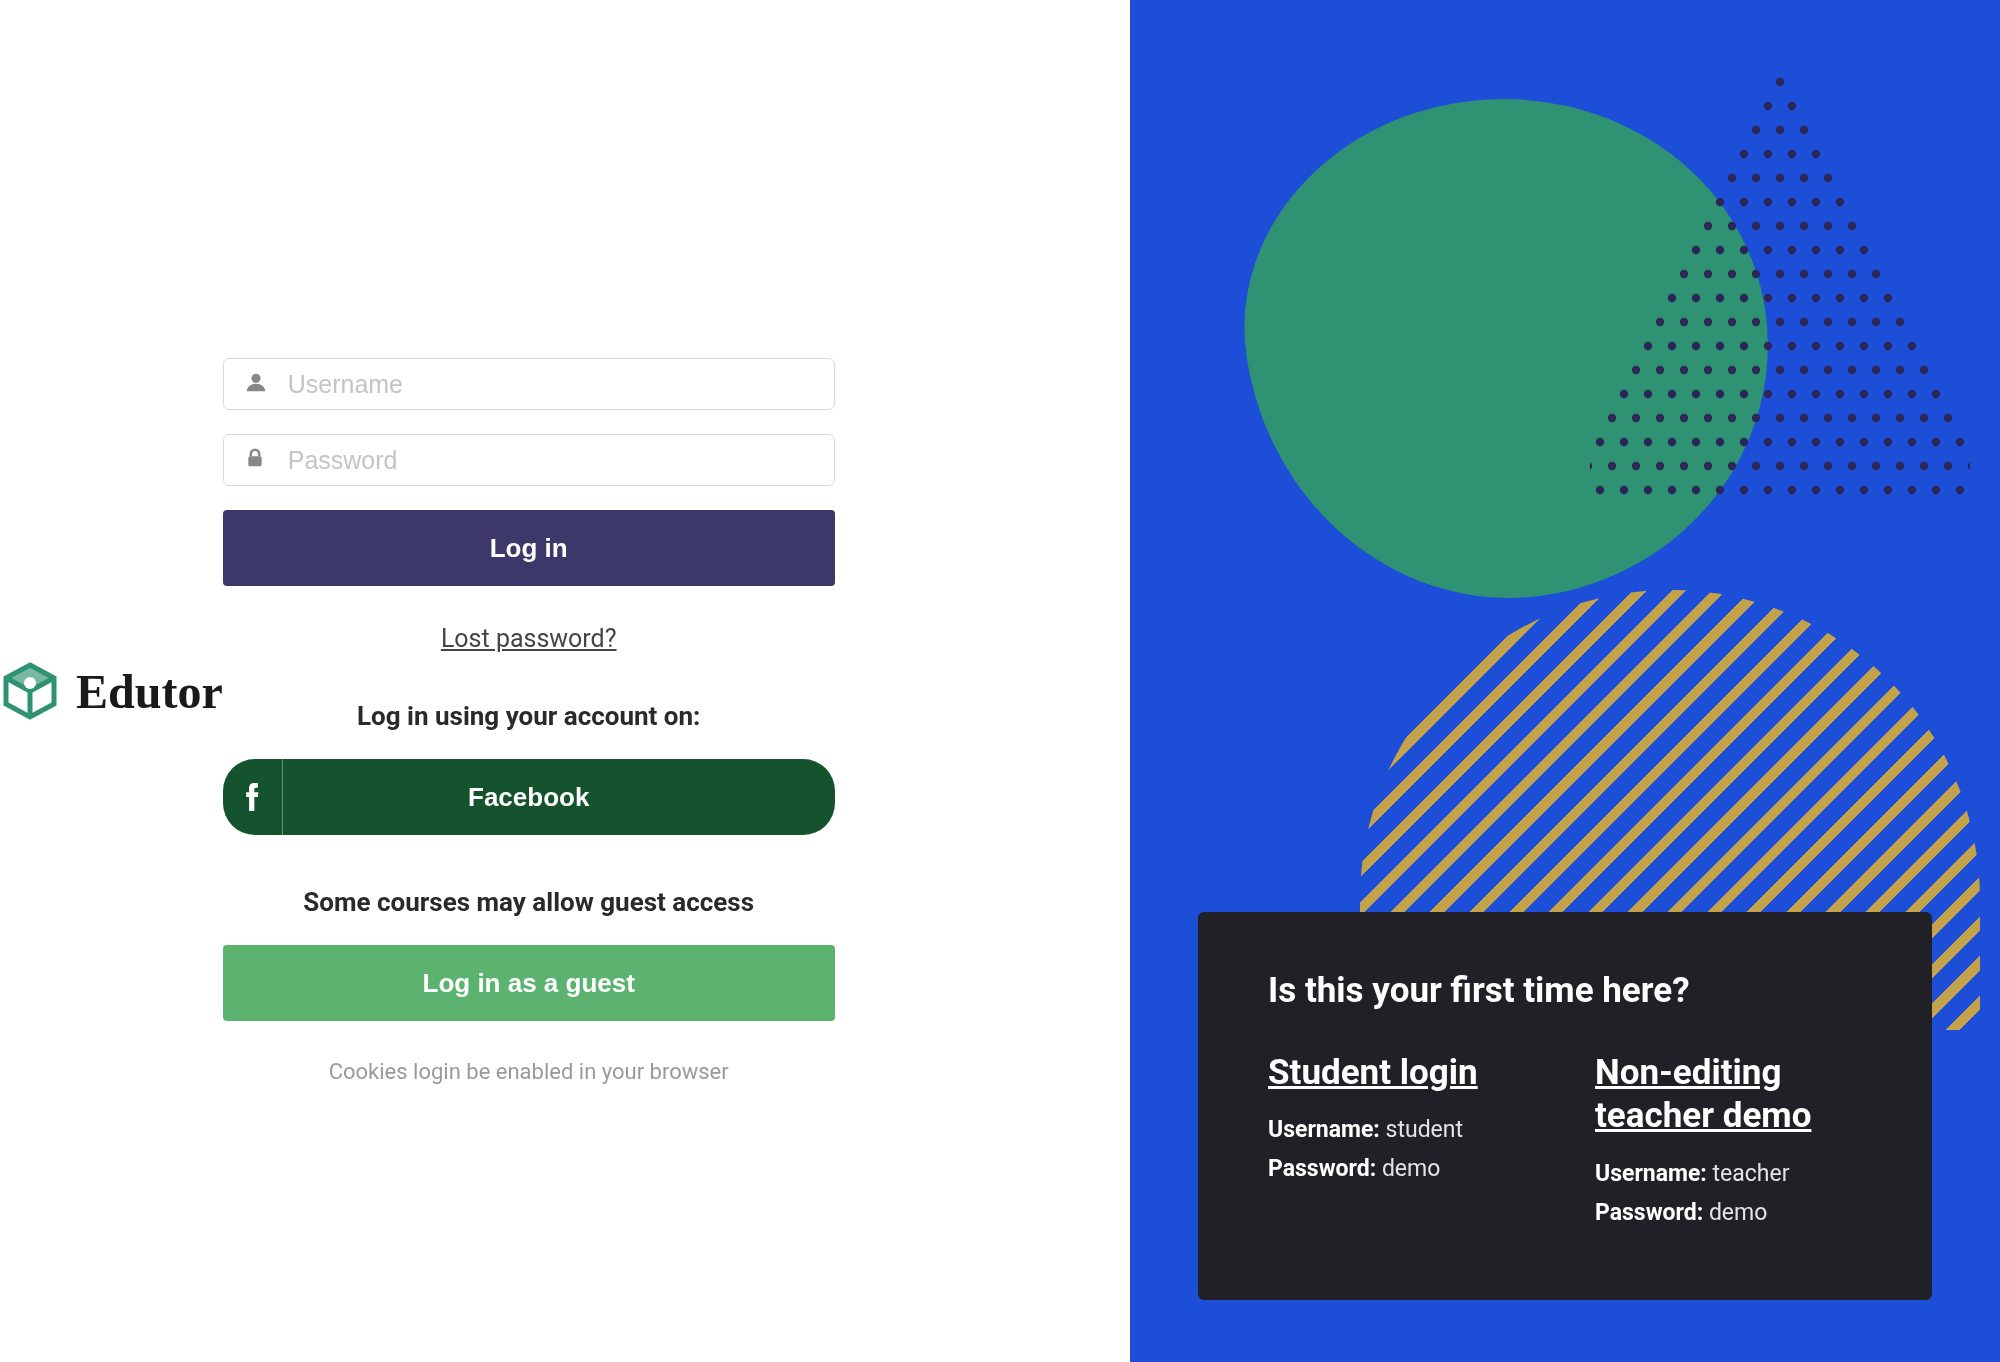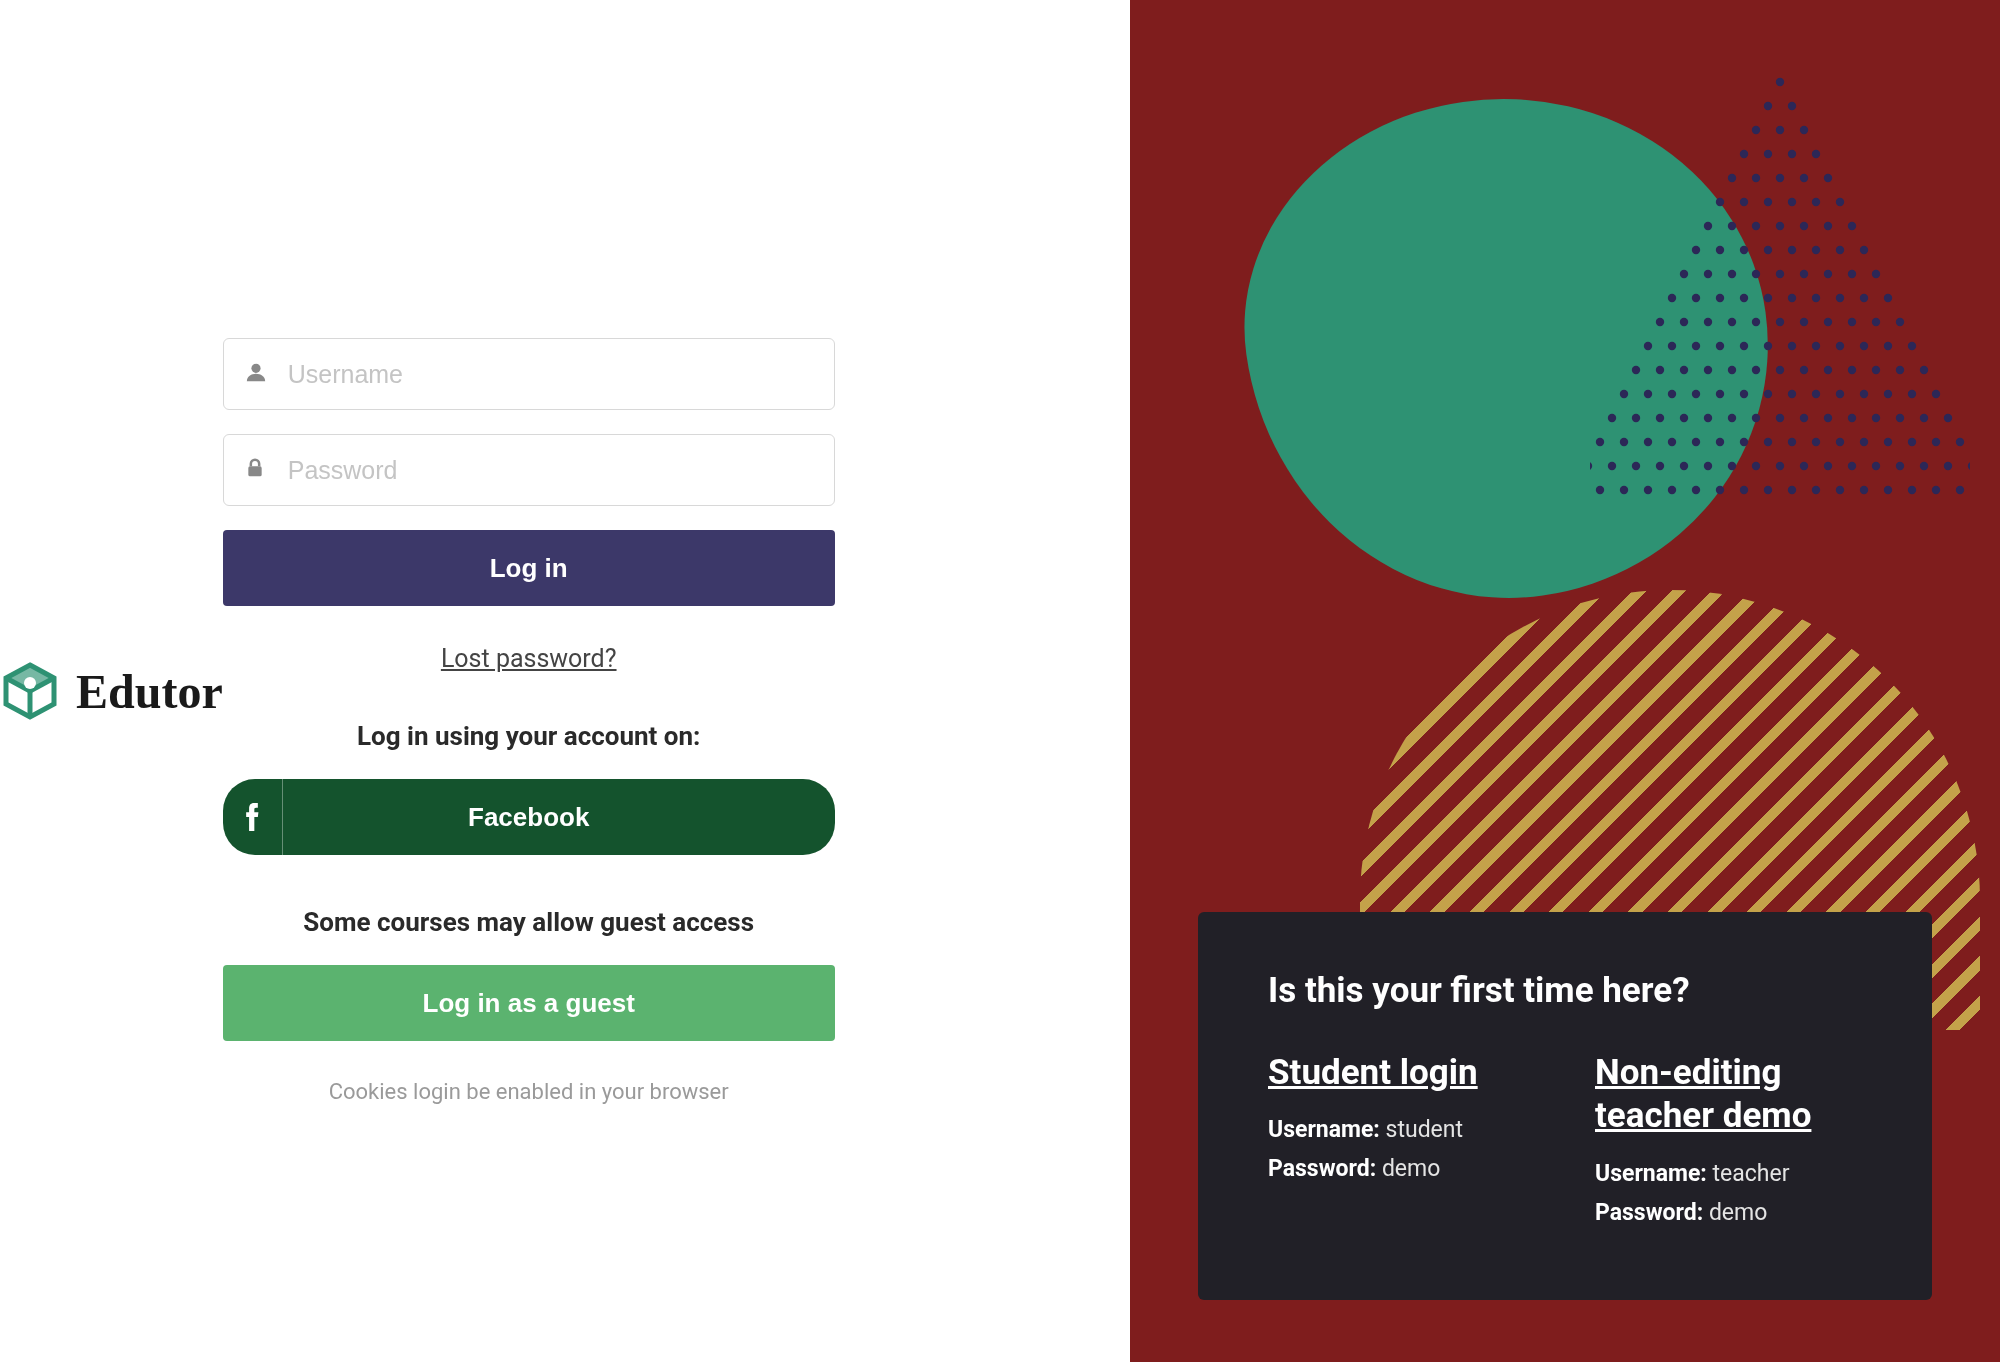--- a/index.html
+++ b/index.html
@@ -54,7 +54,7 @@
 }
 .text-input {
   width: 100%;
-  height: 72px;
+  height: 52px;
   padding: 0 20px 0 64px;
   border: 1px solid #d8d8d8;
   border-radius: 6px;

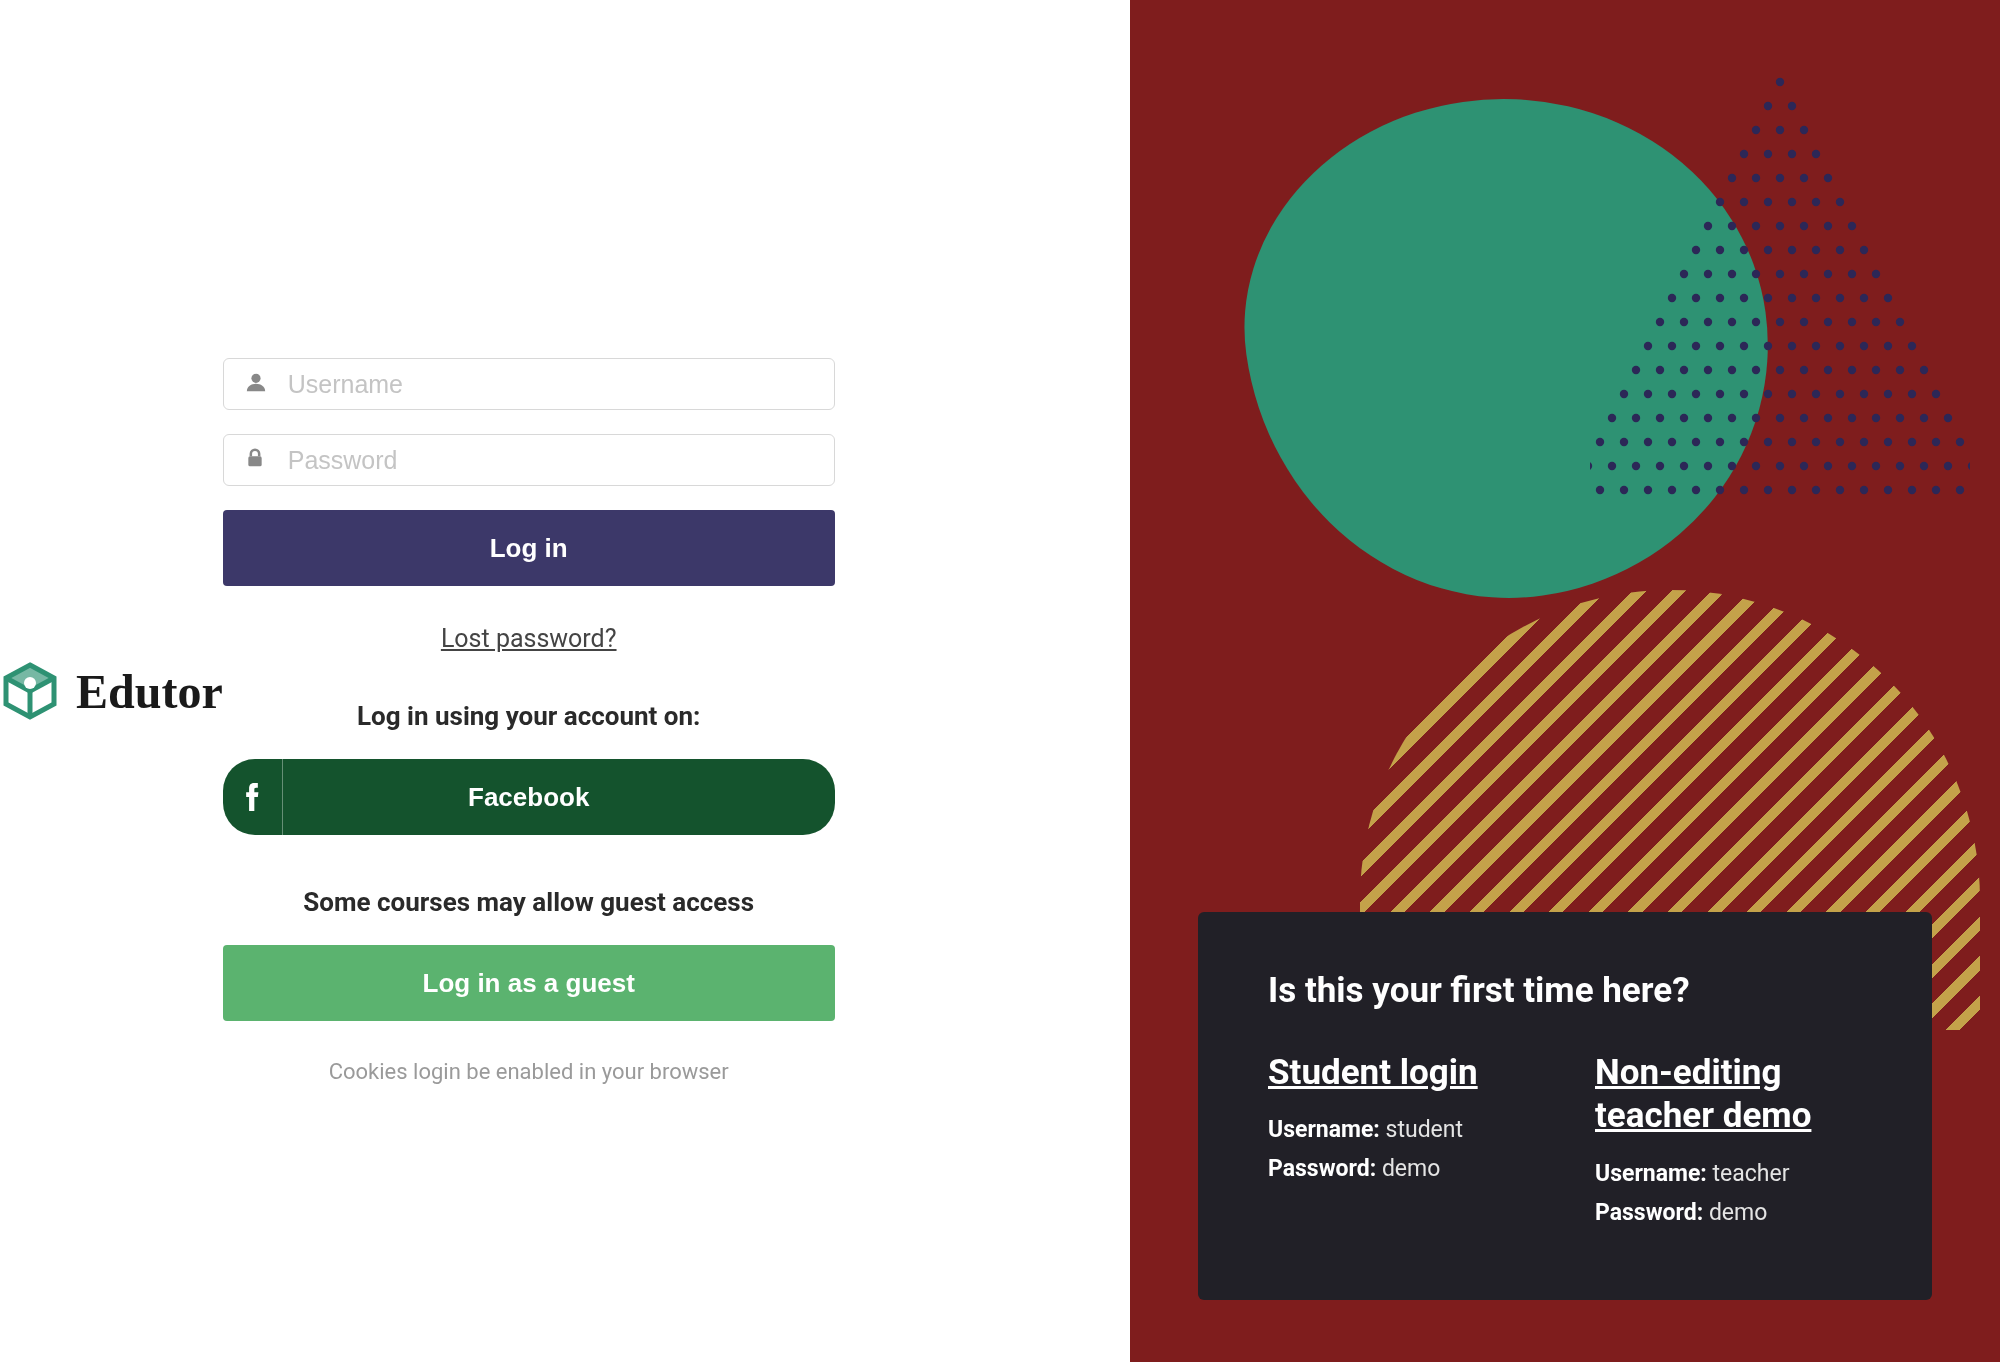--- a/index.html
+++ b/index.html
@@ -20,7 +20,7 @@
 }
 .right-panel {
   width: 43.5%;
-  background: #7f1d1d;
+  background: #1d4ed8;
   position: relative;
   overflow: hidden;
 }

